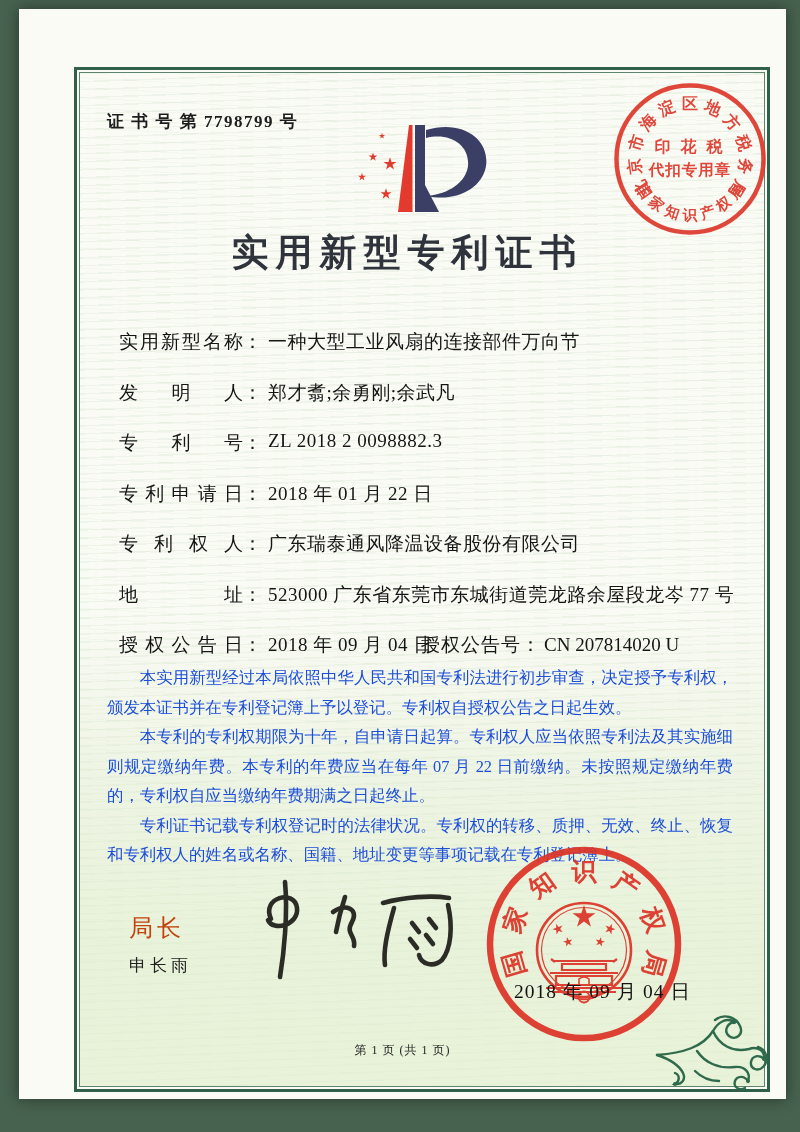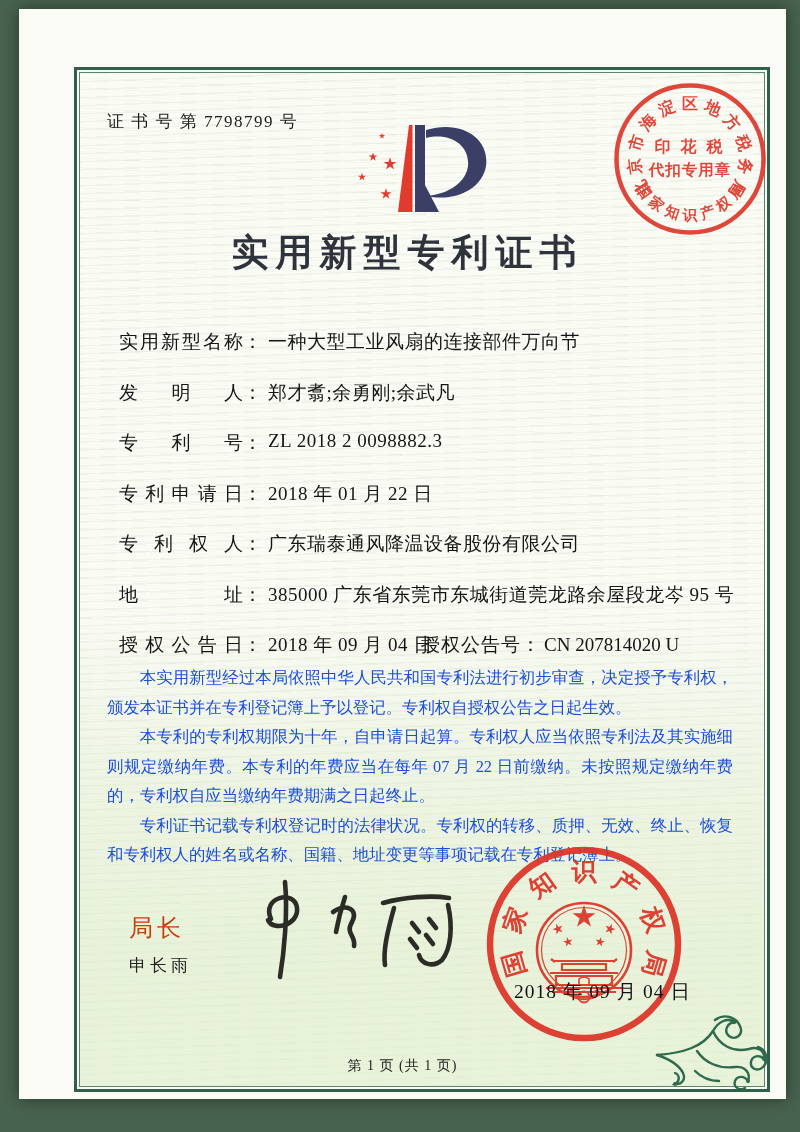--- a/index.html
+++ b/index.html
@@ -26,7 +26,7 @@
       repeating-linear-gradient(-177deg, rgba(132,178,120,.06) 0 1px, rgba(255,255,255,0) 1px 10px);
   }
   .content{position:absolute;inset:0;z-index:3;color:#151515;}
-  .cert-no{position:absolute;left:88px;top:101px;font-size:17px;letter-spacing:1.5px;color:#1d1d1d;}
+  .cert-no{position:absolute;left:88px;top:101px;font-size:17px;letter-spacing:1.5px;color:#1d1d1d;font-weight:bold;}
   .logo{position:absolute;left:330px;top:116px;width:146px;height:102px;}
   .tax-stamp{position:absolute;left:591px;top:70px;width:160px;height:160px;opacity:.92;}
   .title{

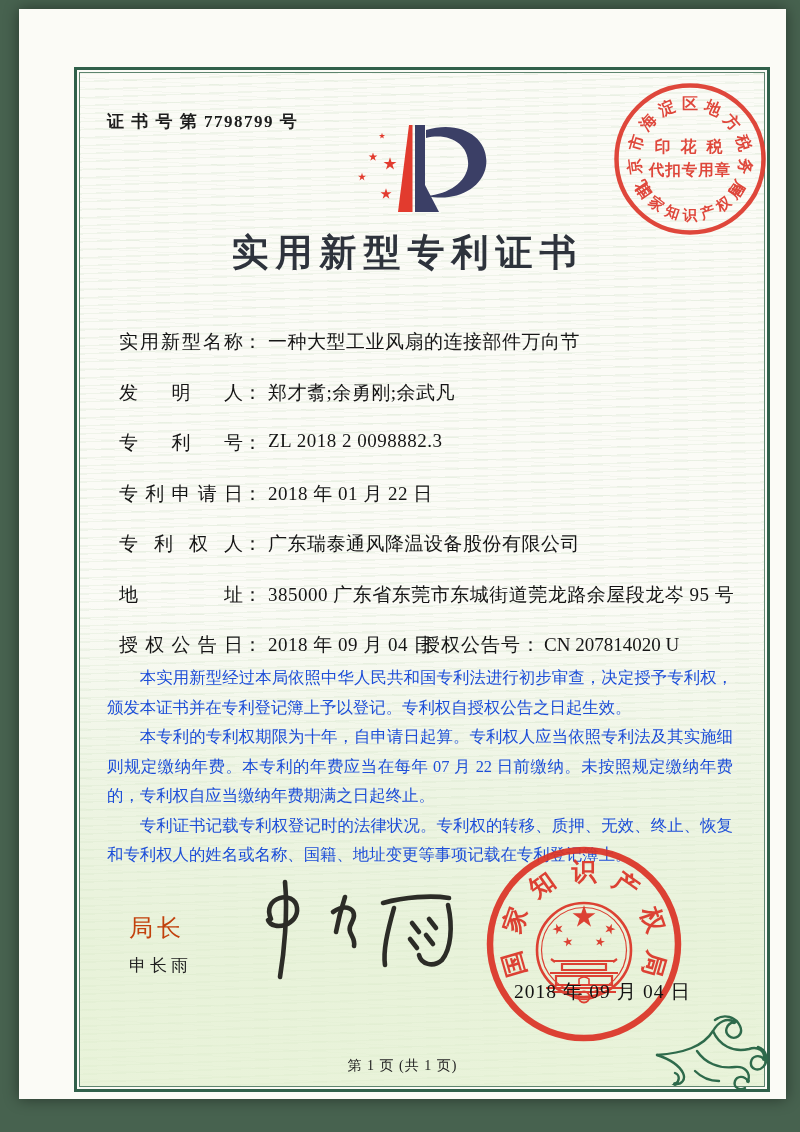--- a/index.html
+++ b/index.html
@@ -129,7 +129,7 @@
         <span class="flabel">专利权人</span><span class="fcolon">：</span><span class="fvalue">广东瑞泰通风降温设备股份有限公司</span>
       </div>
       <div class="frow">
-        <span class="flabel">地址</span><span class="fcolon">：</span><span class="fvalue">385000 广东省东莞市东城街道莞龙路余屋段龙岑 95 号</span>
+        <span class="flabel">地址</span><span class="fcolon">：</span><span class="fvalue">523000 广东省东莞市东城街道莞龙路余屋段龙岑 77 号</span>
       </div>
       <div class="frow">
         <span class="flabel">授权公告日</span><span class="fcolon">：</span><span class="fvalue">2018 年 09 月 04 日</span>

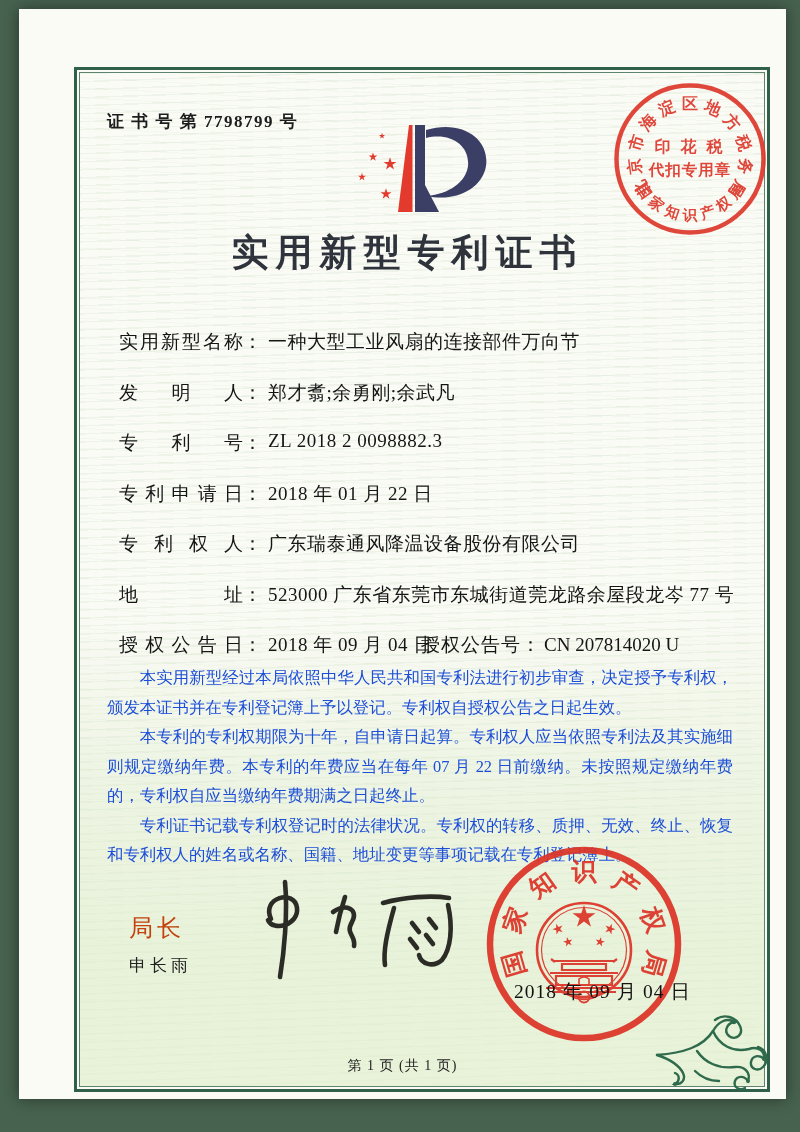--- a/index.html
+++ b/index.html
@@ -47,7 +47,7 @@
   .signature-svg{position:absolute;left:214px;top:866px;width:235px;height:112px;}
   .big-seal{position:absolute;left:464px;top:834px;width:202px;height:202px;opacity:.93;}
   .seal-date{position:absolute;left:495px;top:969px;font-size:19.5px;color:#121212;letter-spacing:1px;z-index:5;}
-  .footer{position:absolute;left:0;right:0;top:1033px;text-align:center;font-size:14px;color:#222;letter-spacing:1px;margin-top:15px;}
+  .footer{position:absolute;left:0;right:0;top:1033px;text-align:center;font-size:12px;color:#222;letter-spacing:1px;}
   .flourish{position:absolute;left:636px;top:1002px;width:120px;height:84px;z-index:4;}
   svg text{font-family:"Liberation Serif","DejaVu Serif",serif;}
 </style>

